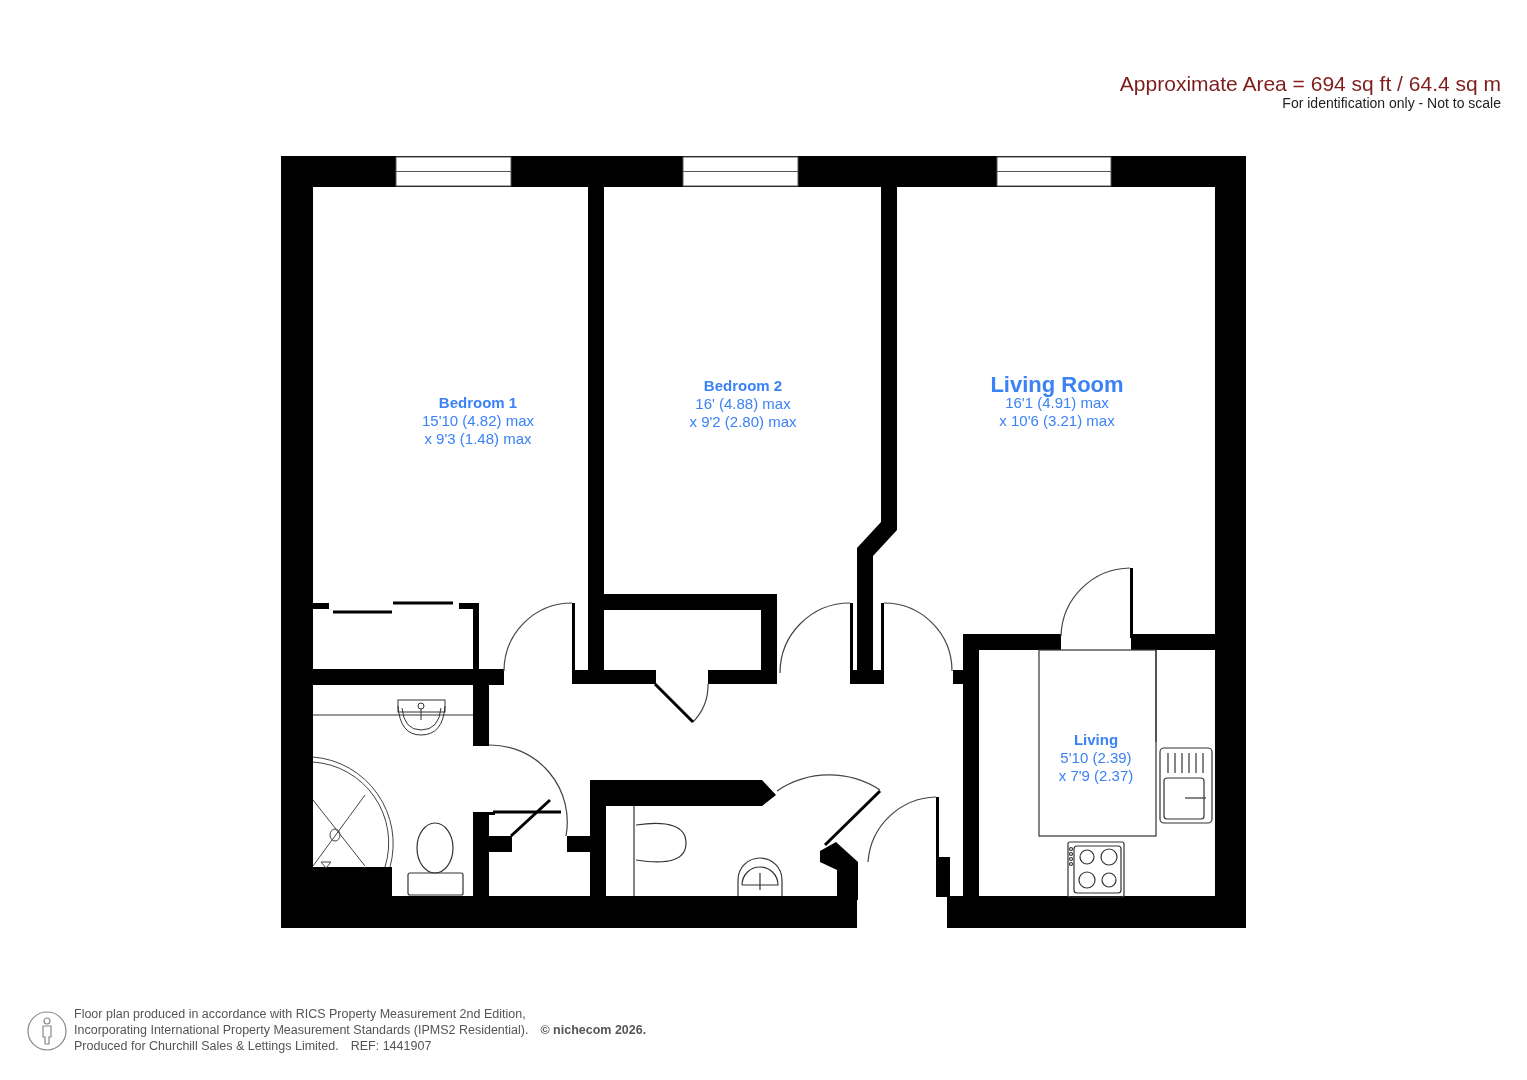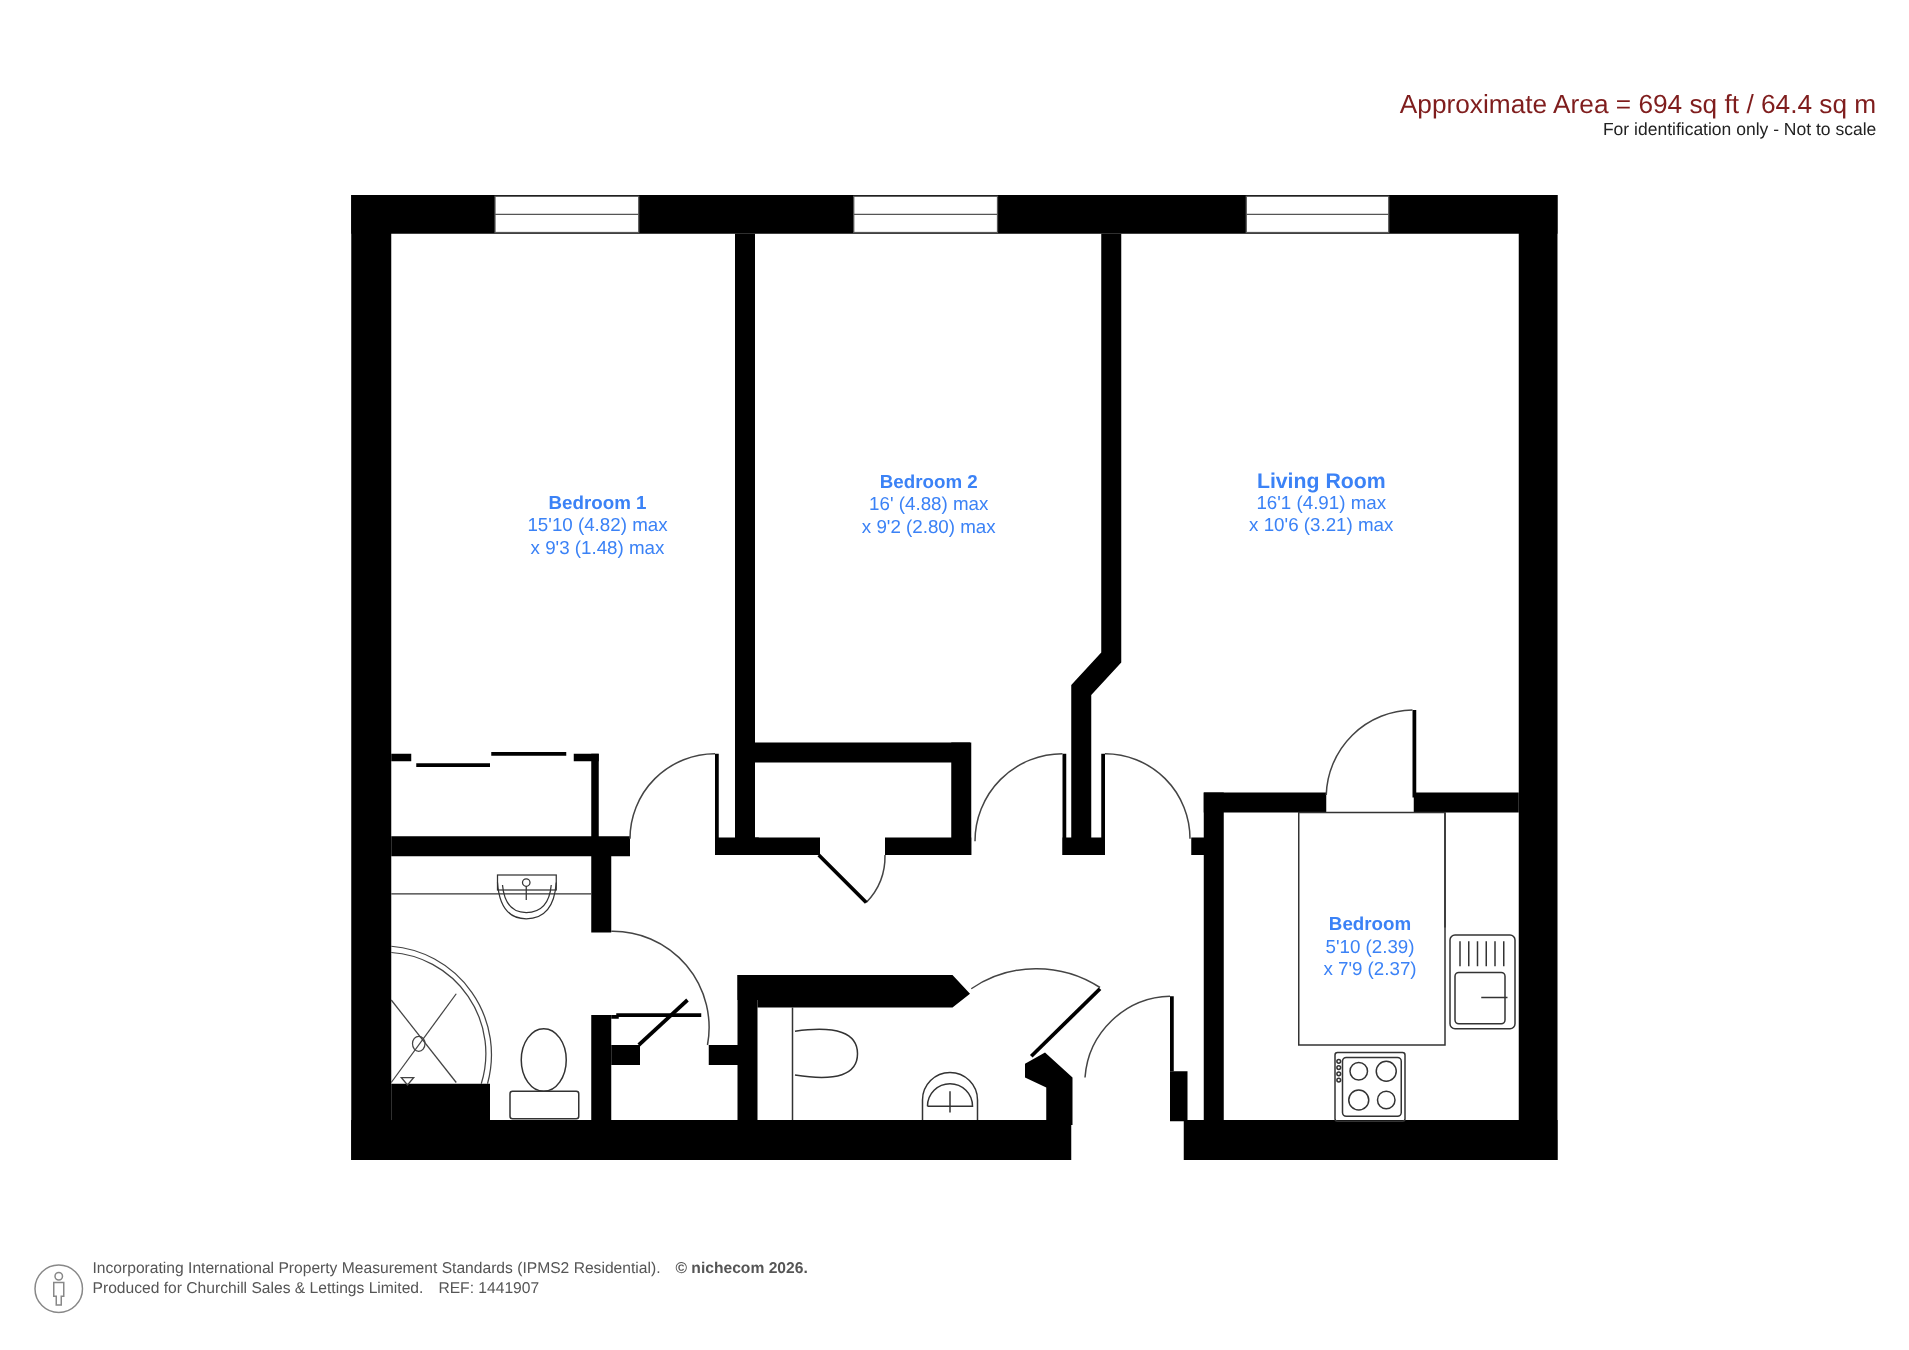--- a/index.html
+++ b/index.html
@@ -9,7 +9,7 @@
   svg.plan { position: absolute; left: 0; top: 0; }
   .room-label { position: absolute; text-align: center; line-height: 18px; font-size: 15px; color: #3b82f6; transform: translateX(-50%); white-space: nowrap; }
   .room-label .name { font-weight: bold; font-size: 15px; }
-  .room-label.living .name { font-size: 17px; }
+  .room-label.living .name { font-size: 22px; }
   .footer { position: absolute; left: 74px; top: 1006px; font-size: 12.5px; line-height: 16px; color: #555; white-space: nowrap; }
   .footer .copy { margin-left: 12px; font-weight: bold; }
   .footer .ref { margin-left: 12px; text-align: center; }

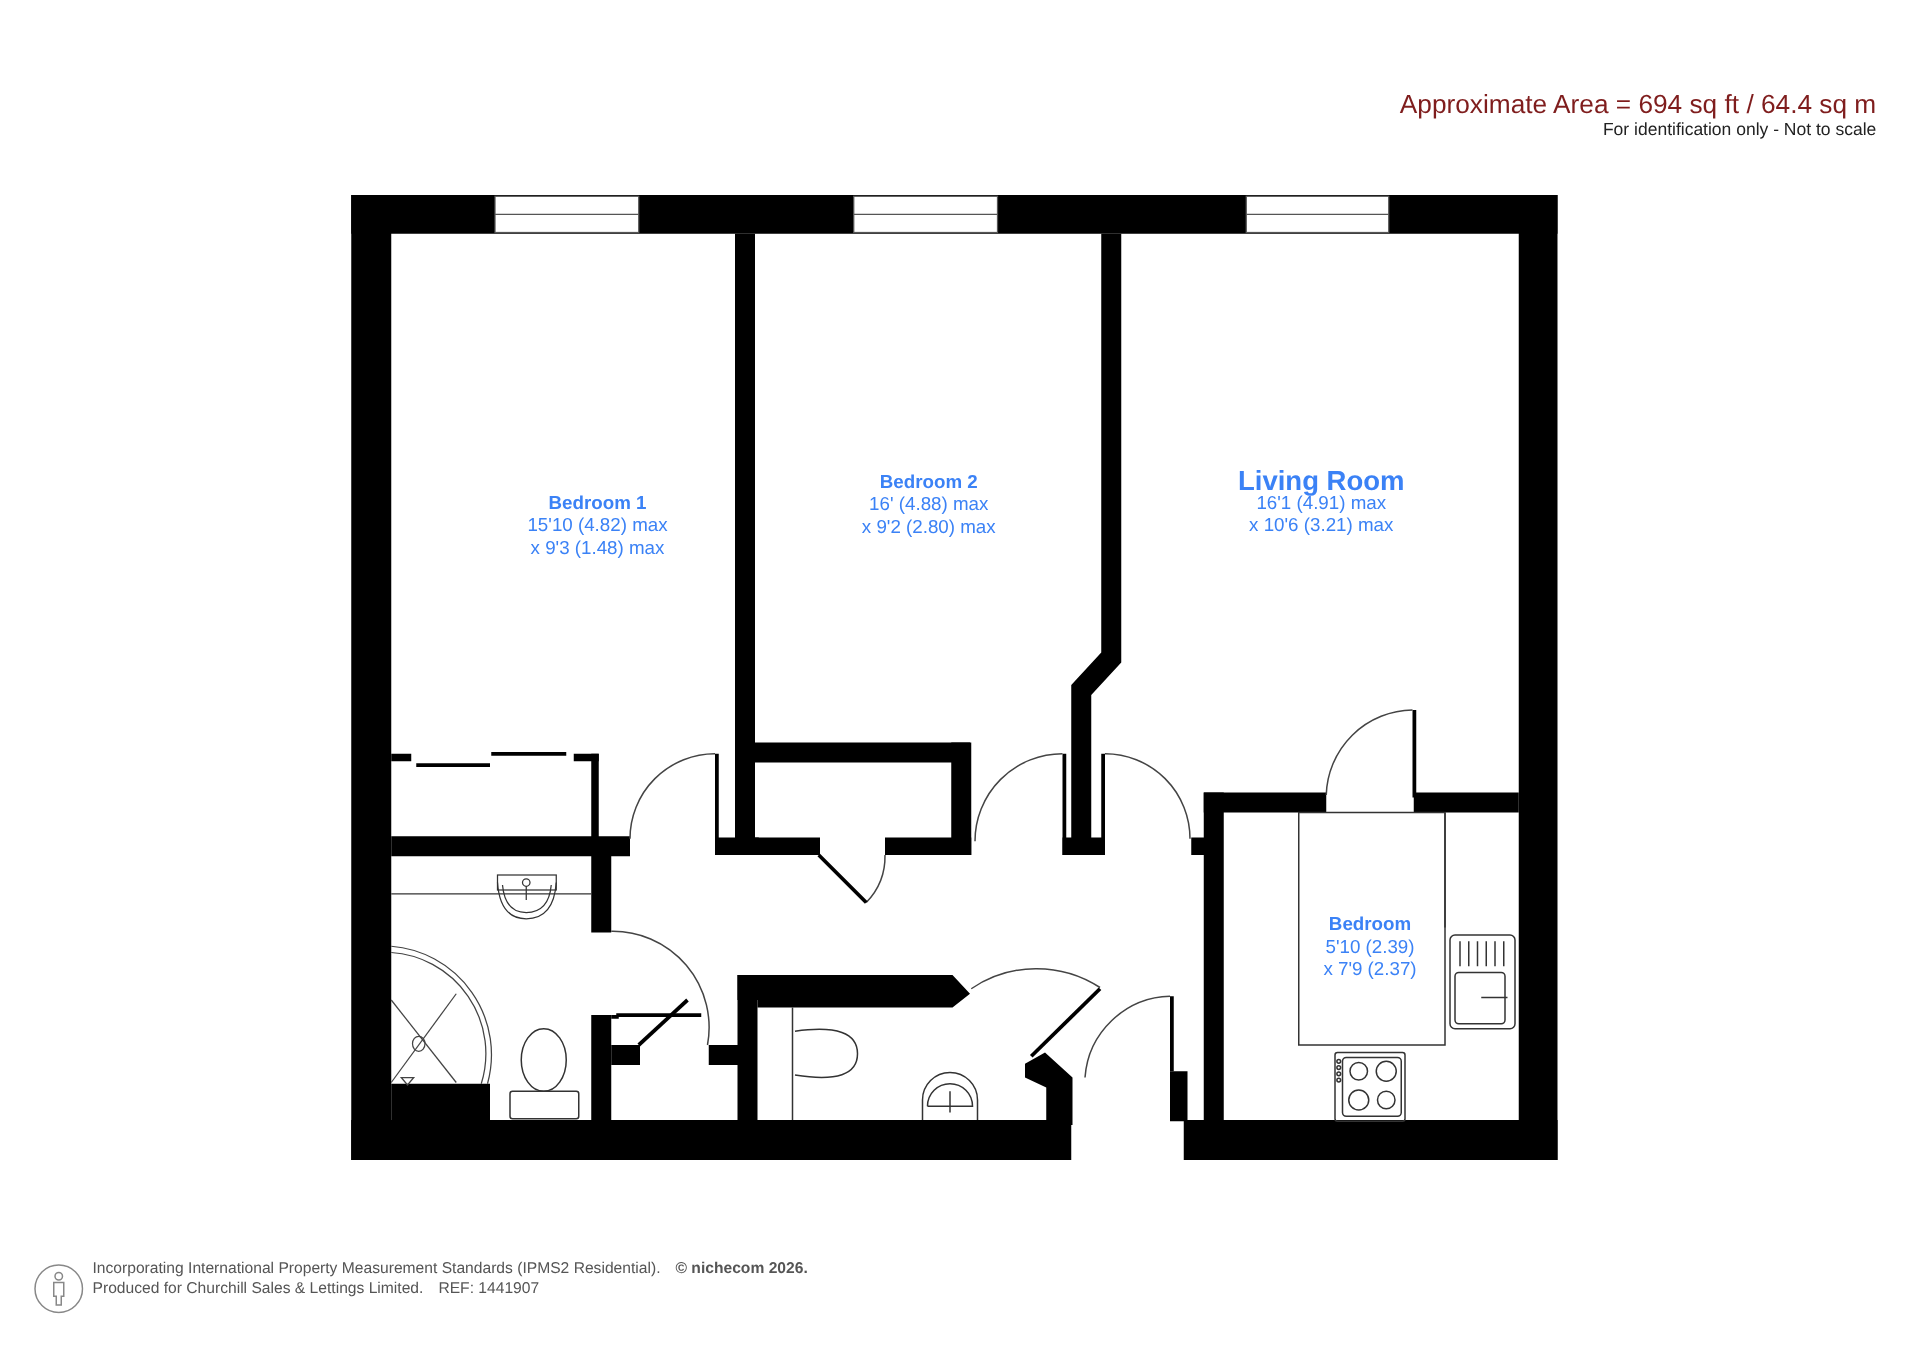--- a/index.html
+++ b/index.html
@@ -196,7 +196,7 @@
 </div>
 
 <div class="room-label" style="left:1096px; top:731px;">
-  <div class="name">Bedroom</div>
+  <div class="name">Living</div>
   <div>5'10 (2.39)</div>
   <div>x 7'9 (2.37)</div>
 </div>

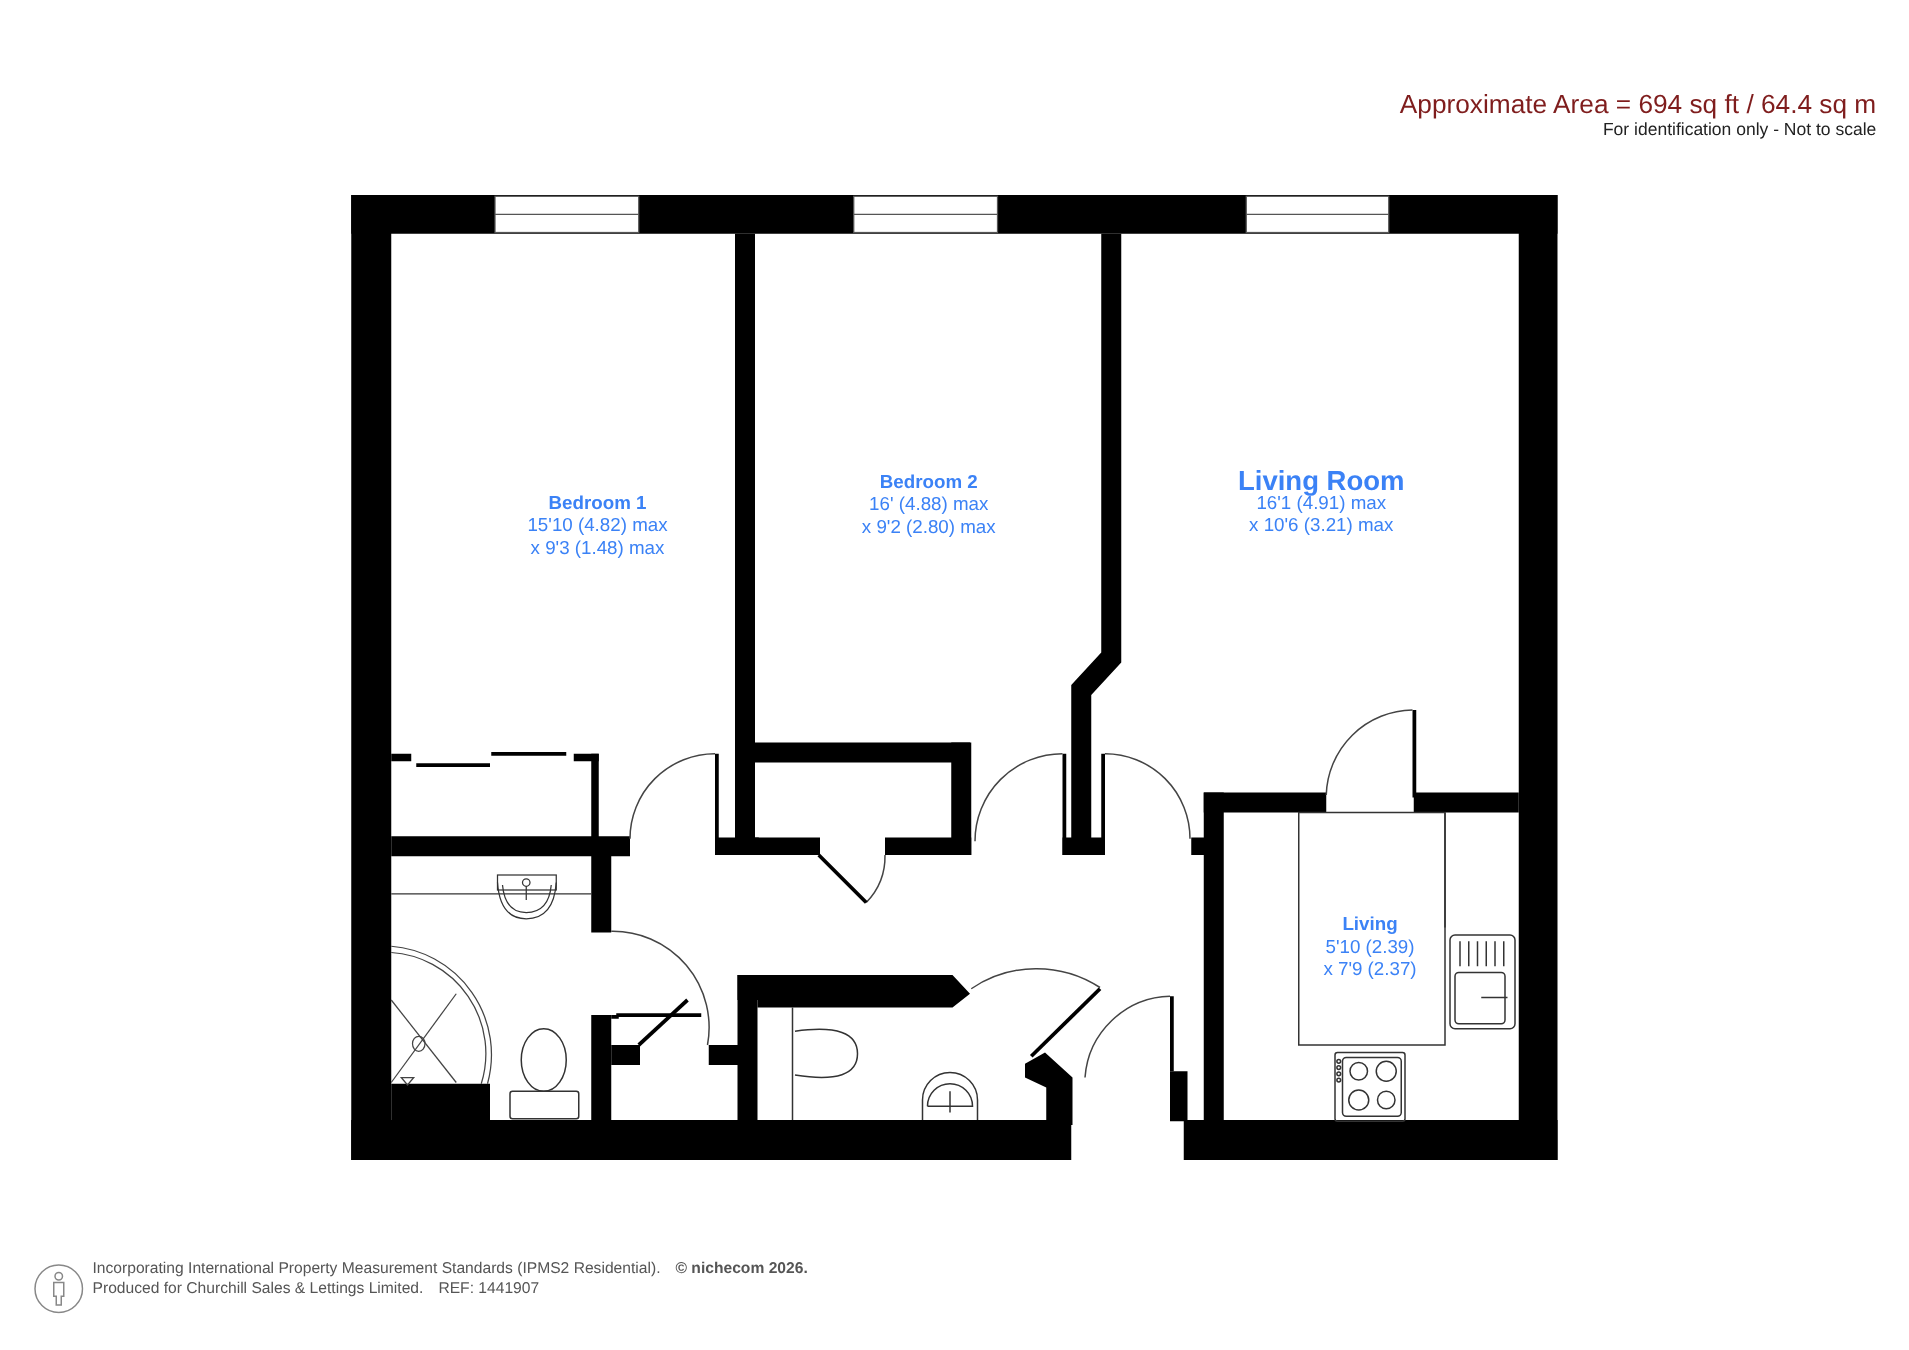--- a/index.html
+++ b/index.html
@@ -208,6 +208,7 @@
 </svg>
 
 <div class="footer">
+  <div>Floor plan produced in accordance with RICS Property Measurement 2nd Edition,</div>
   <div><span>Incorporating International Property Measurement Standards (IPMS2 Residential).</span><span class="copy">© nichecom 2026.</span></div>
   <div><span>Produced for Churchill Sales &amp; Lettings Limited.</span><span class="ref">REF: 1441907</span></div>
 </div>

